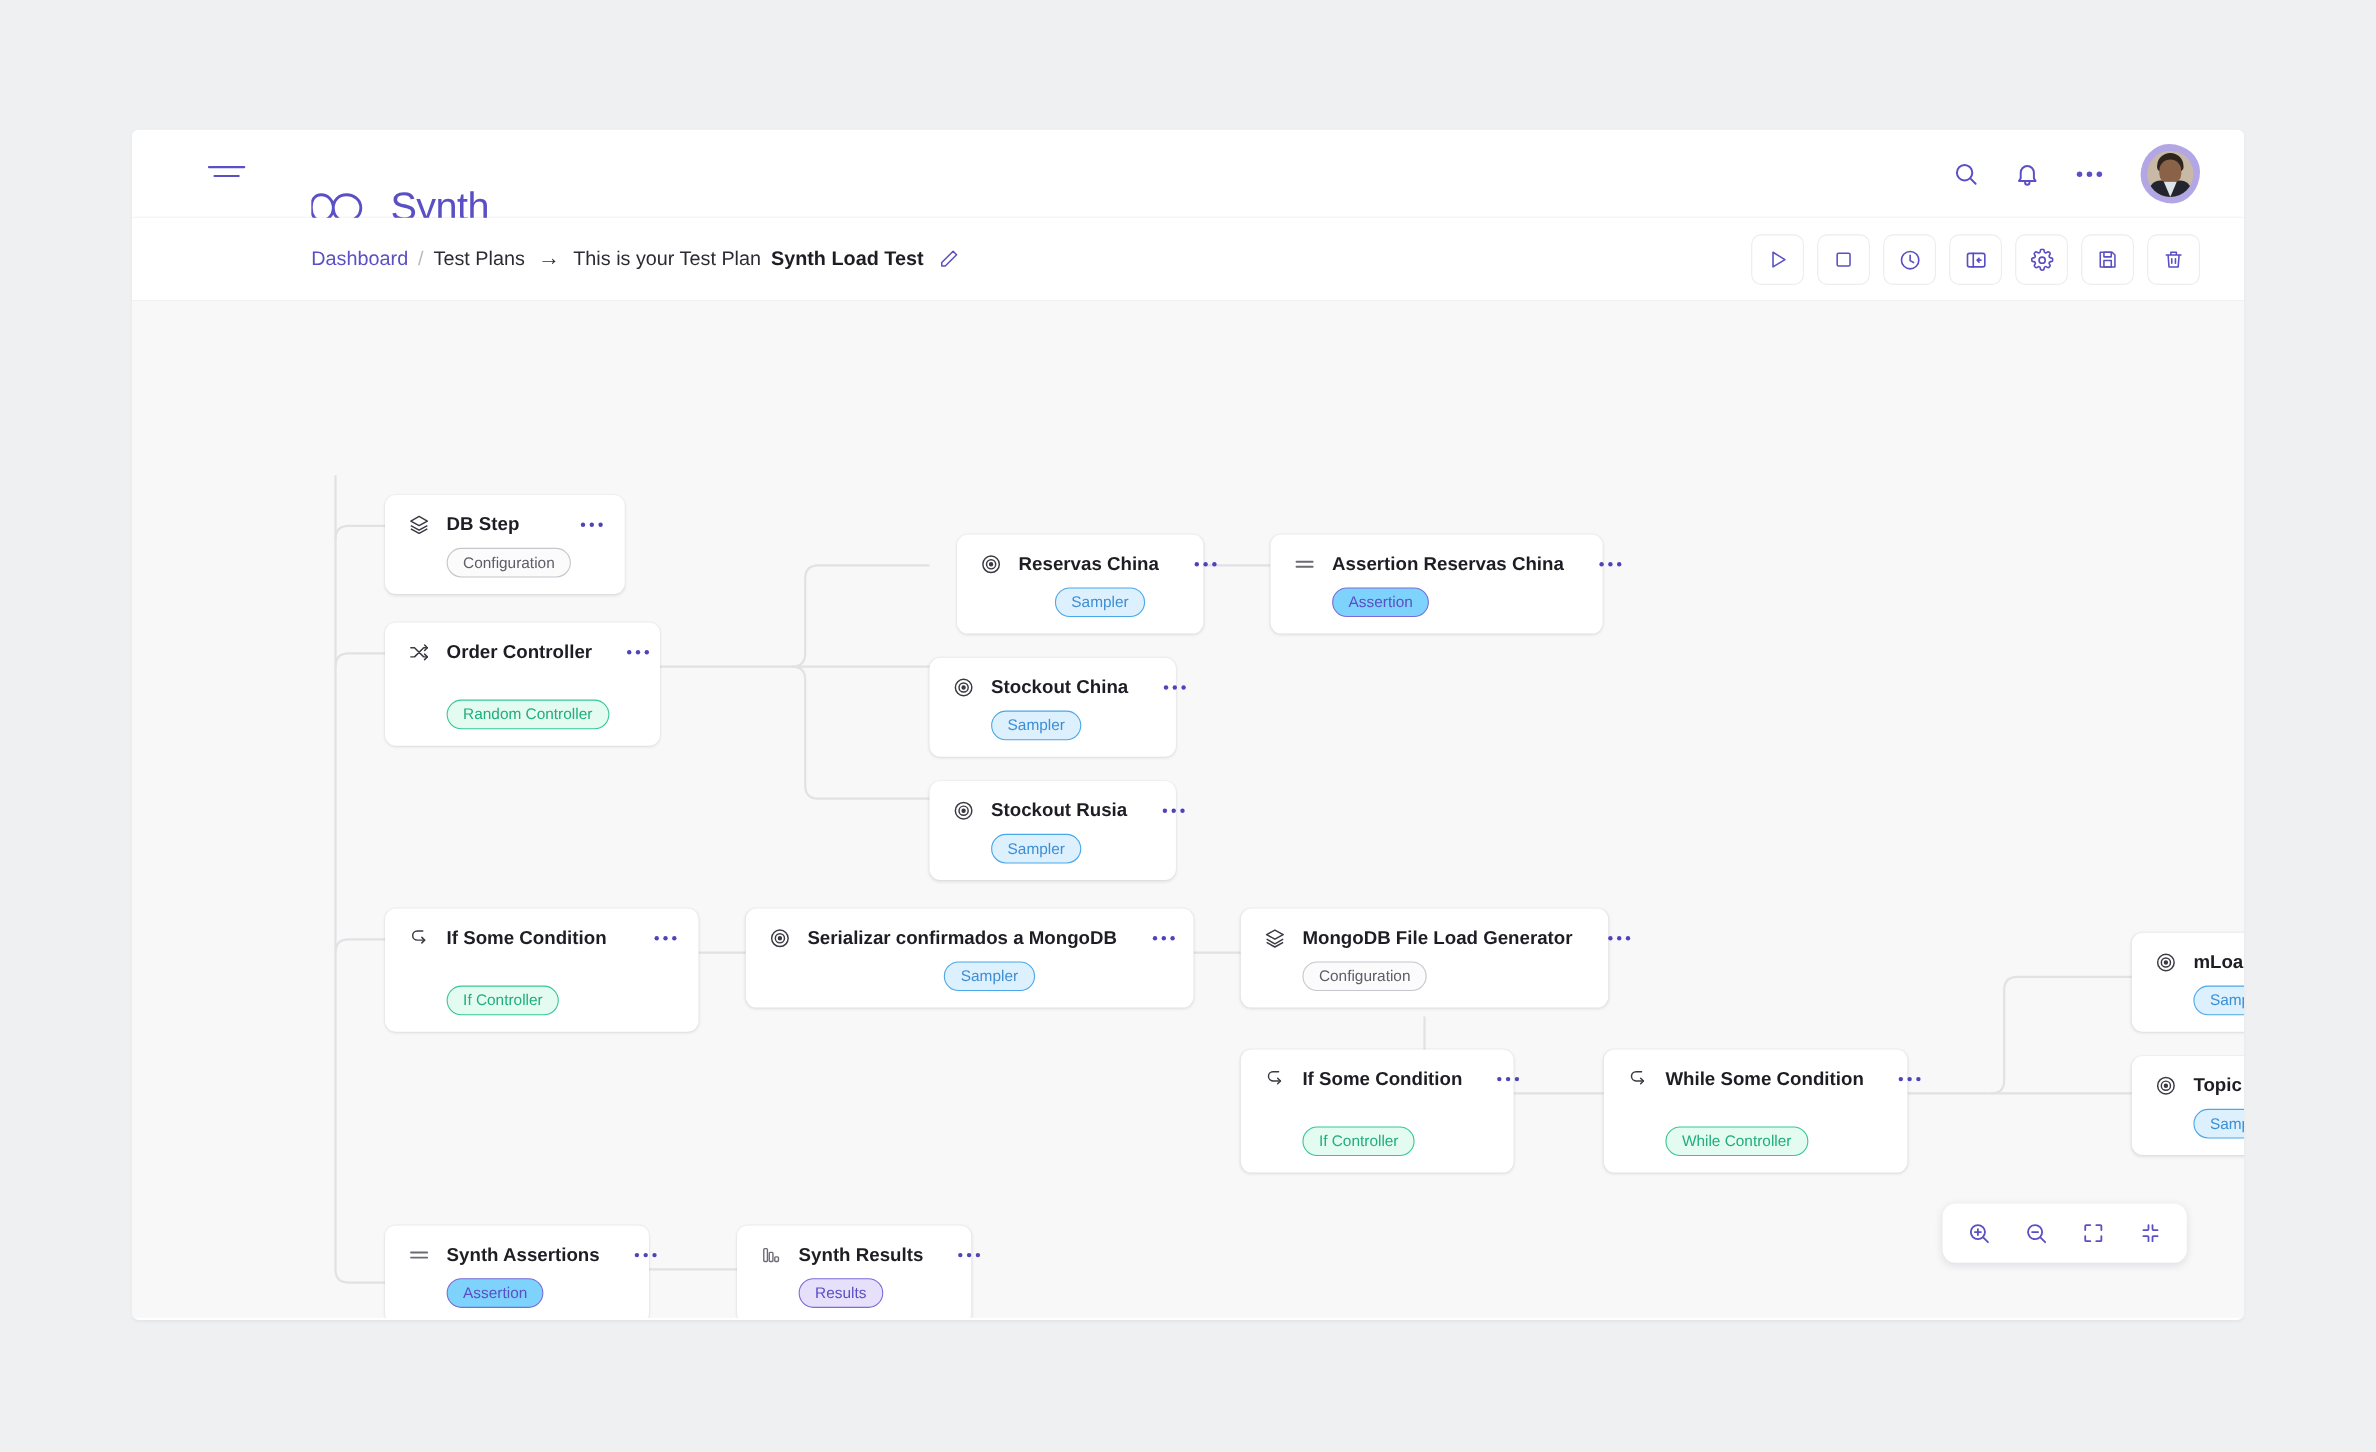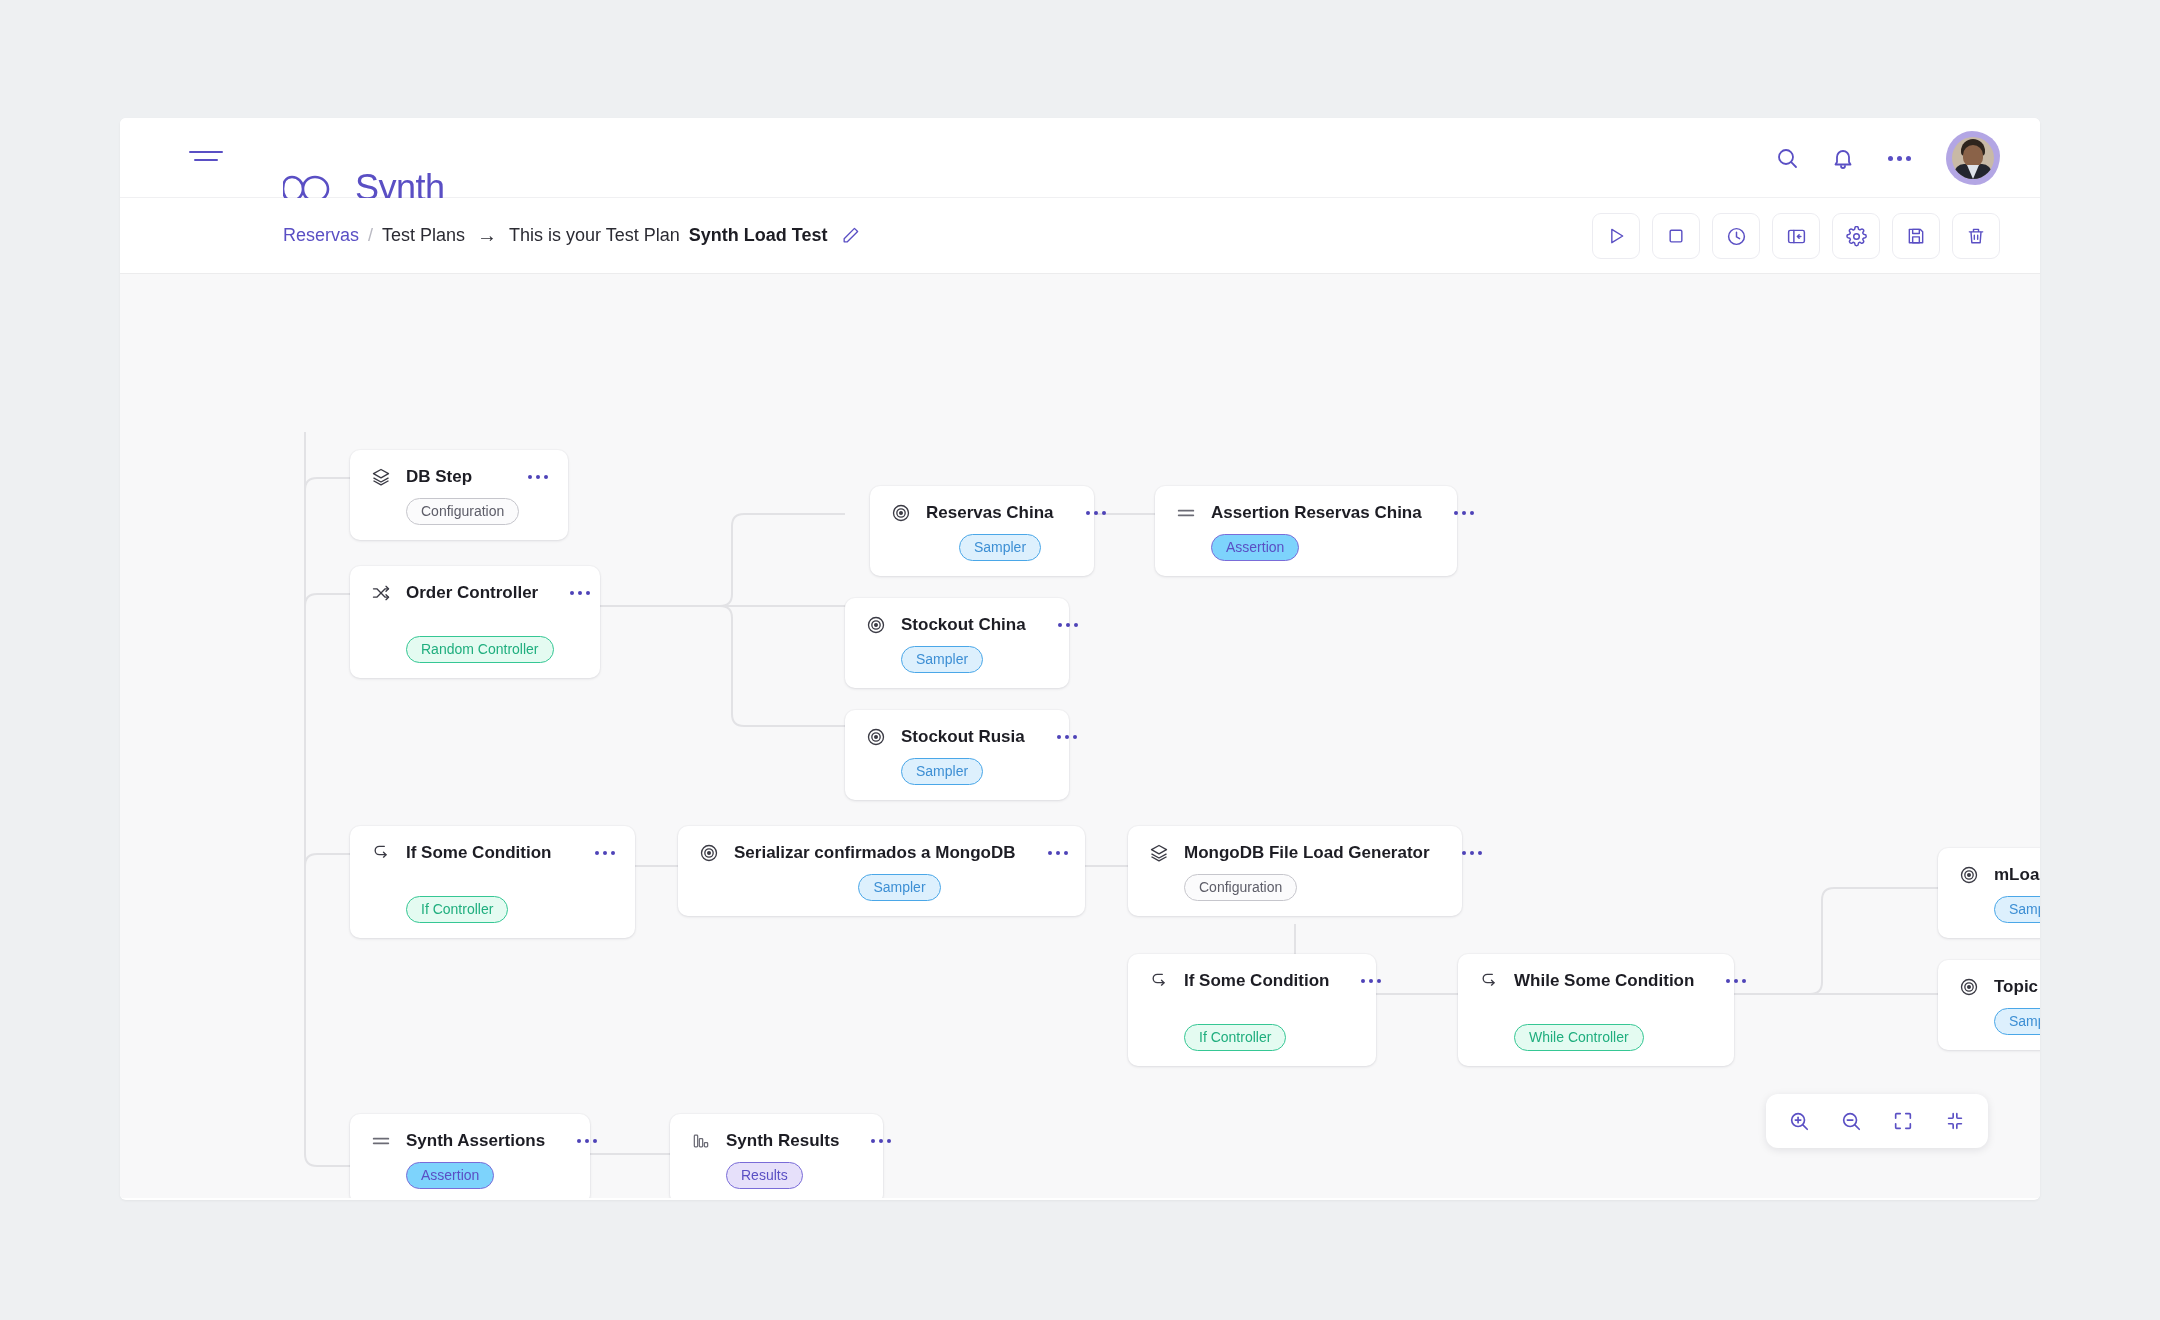--- a/index.html
+++ b/index.html
@@ -196,7 +196,7 @@
 
   <div class="crumbbar">
     <div class="crumbs">
-      <span class="crumb-link">Reservas</span>
+      <span class="crumb-link">Dashboard</span>
       <span class="crumb-sep">/</span>
       <span class="crumb-text">Test Plans</span>
       <span class="crumb-arrow">→</span>

